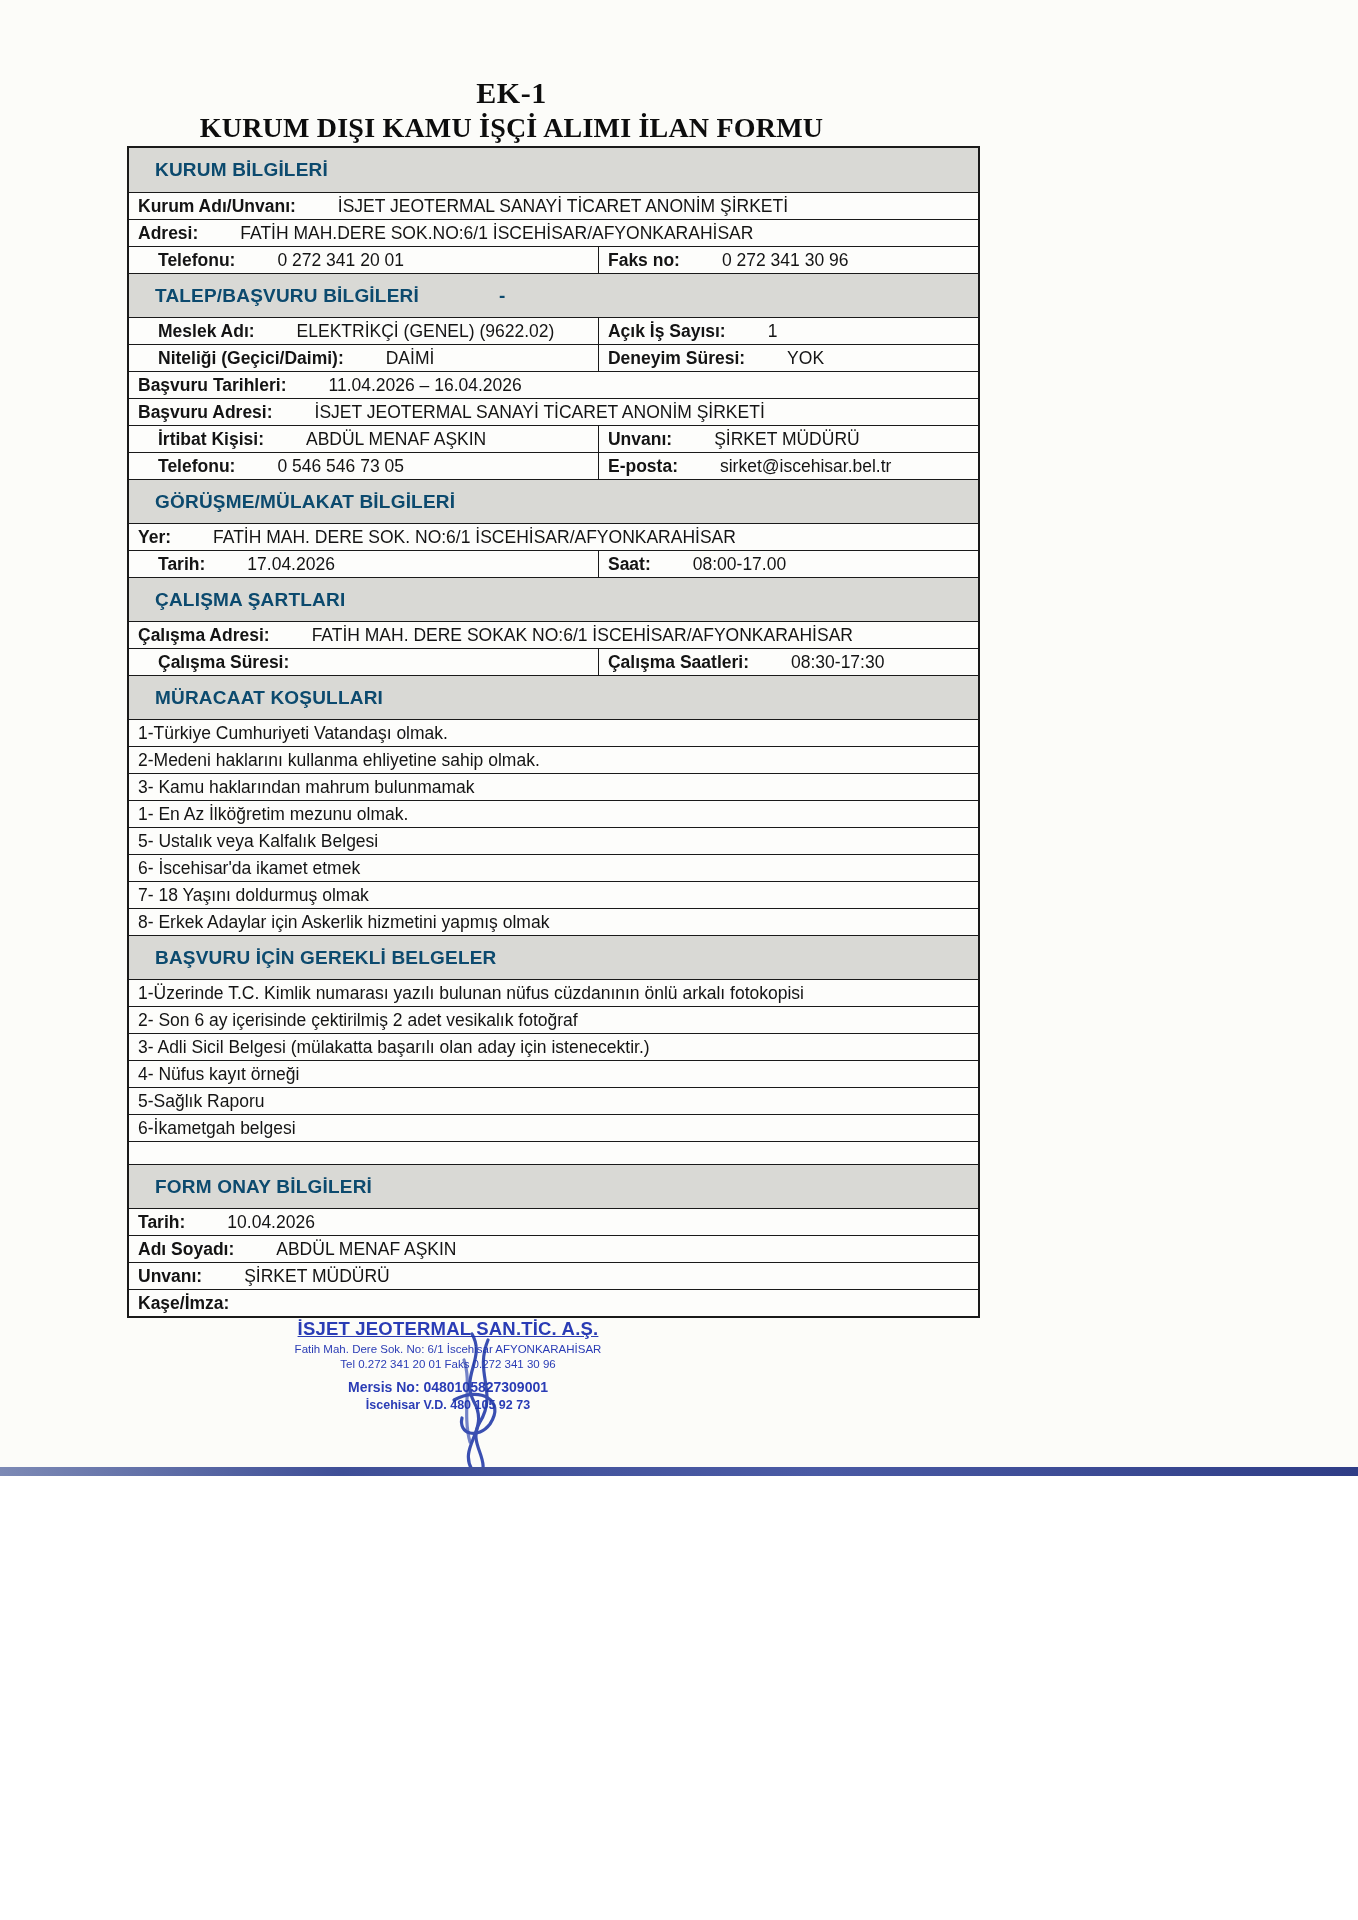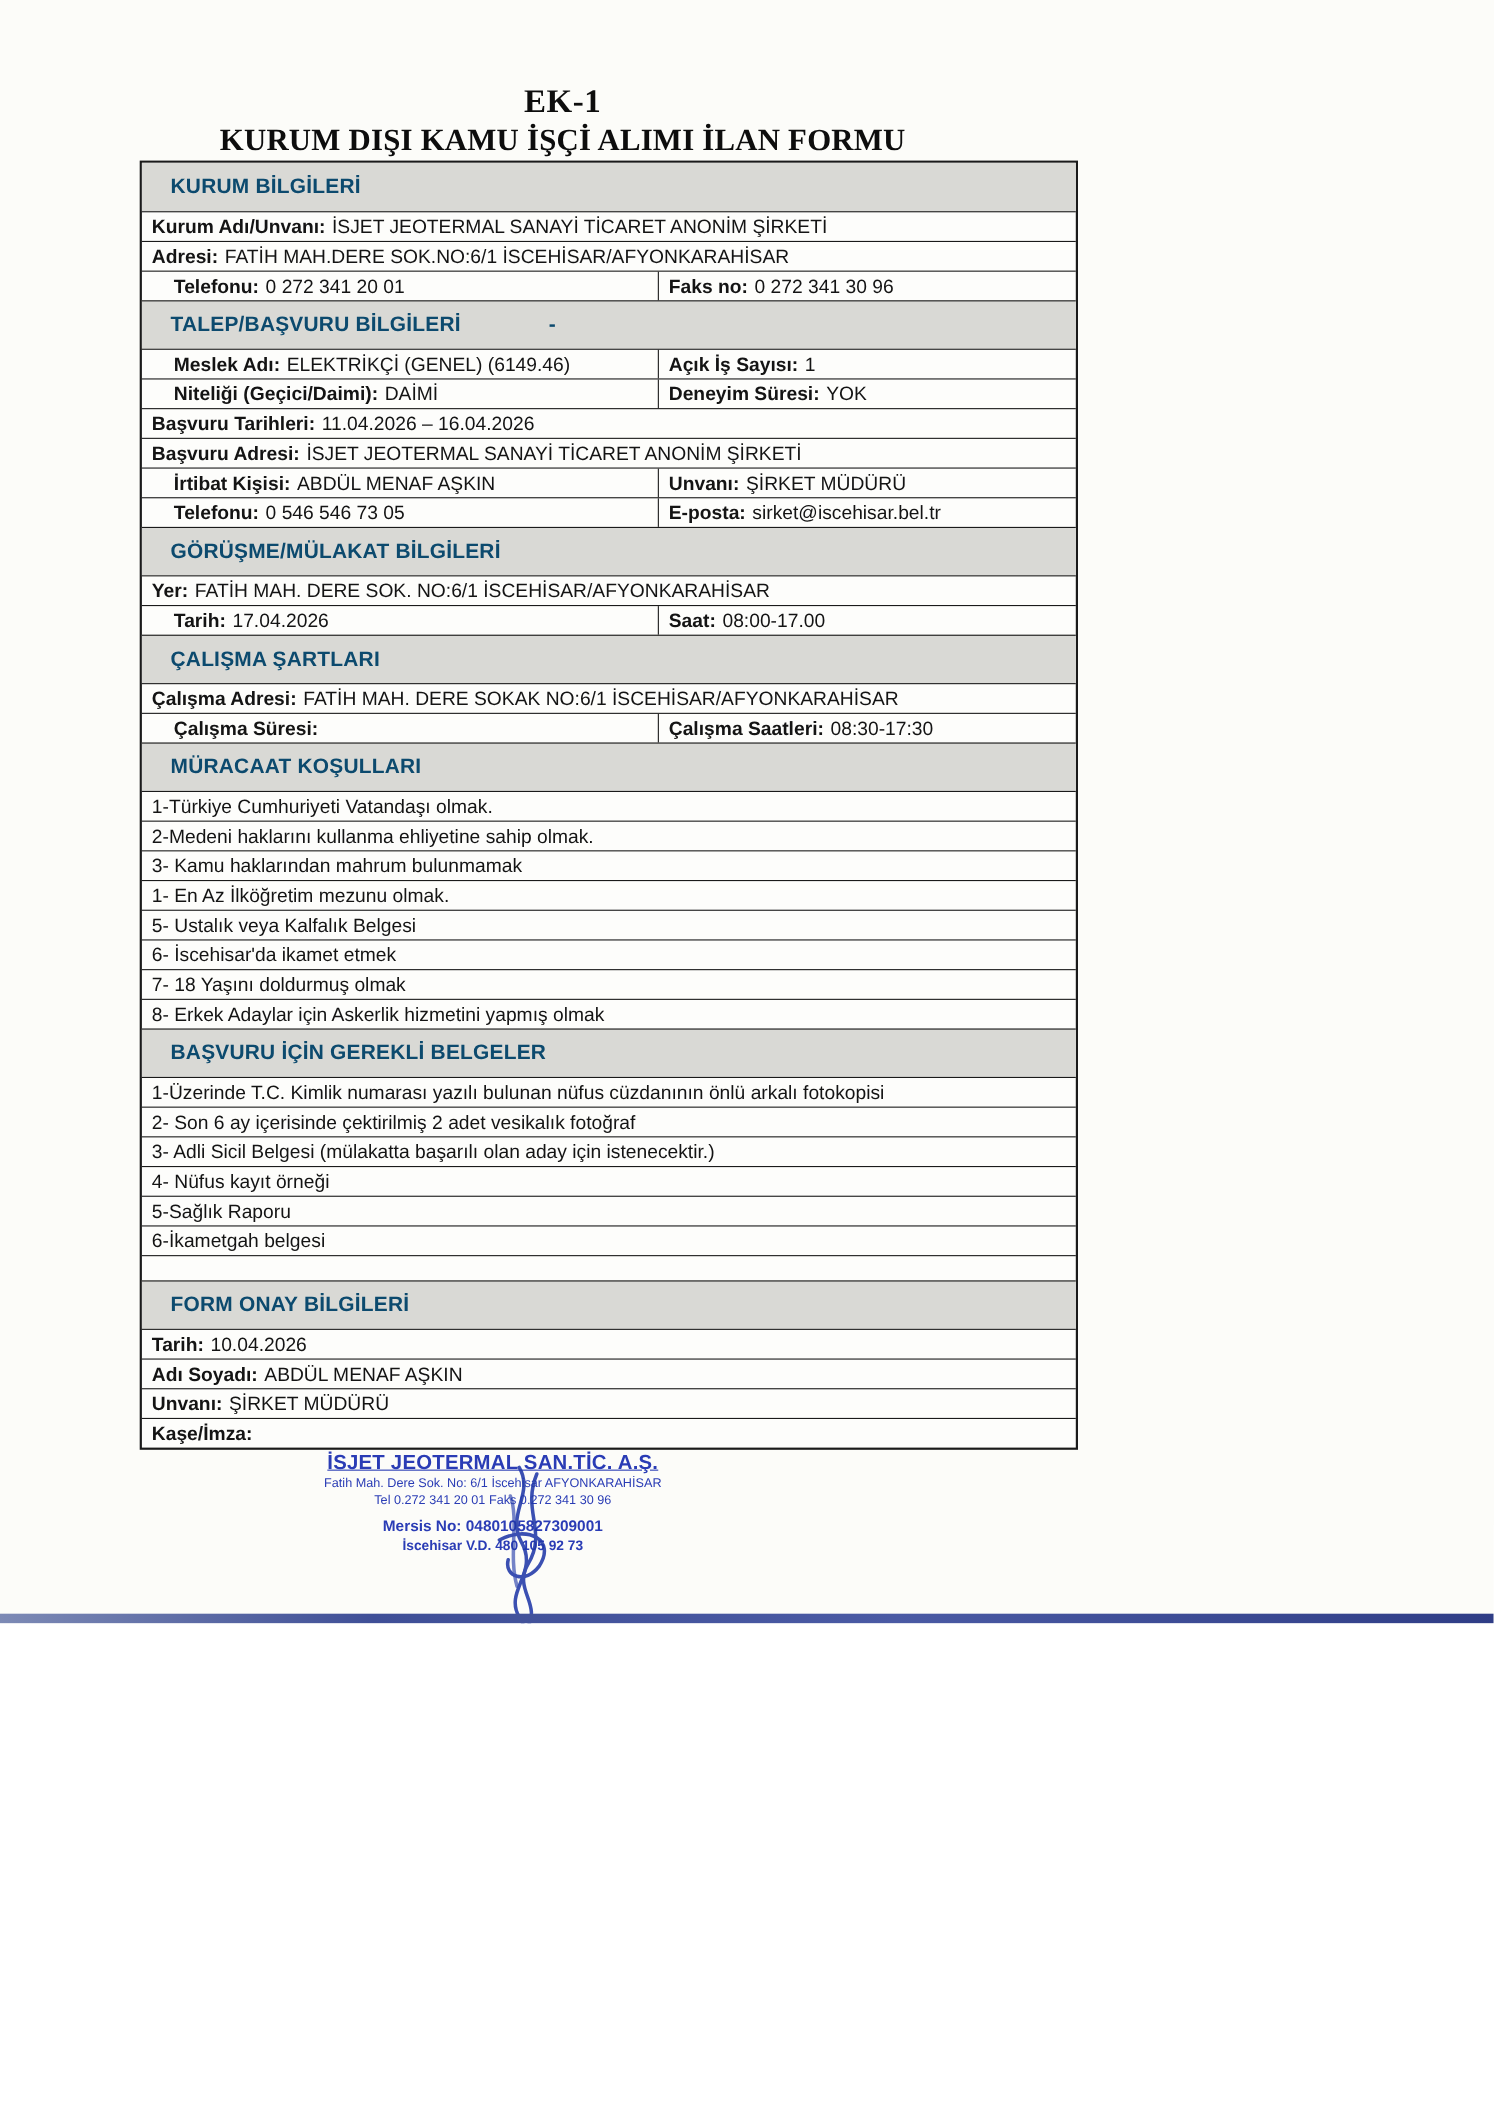--- a/index.html
+++ b/index.html
@@ -58,6 +58,7 @@
     padding: 2px 9px;
     white-space: nowrap;
     overflow: hidden;
+    gap: 36px;
   }
   .two-col .form-cell:first-child { flex: 0 0 53%; border-right: 1.7px solid #1a1a1a; margin-left: 20px; }
   .cell-label { font-weight: 700; margin-right: 6px; }

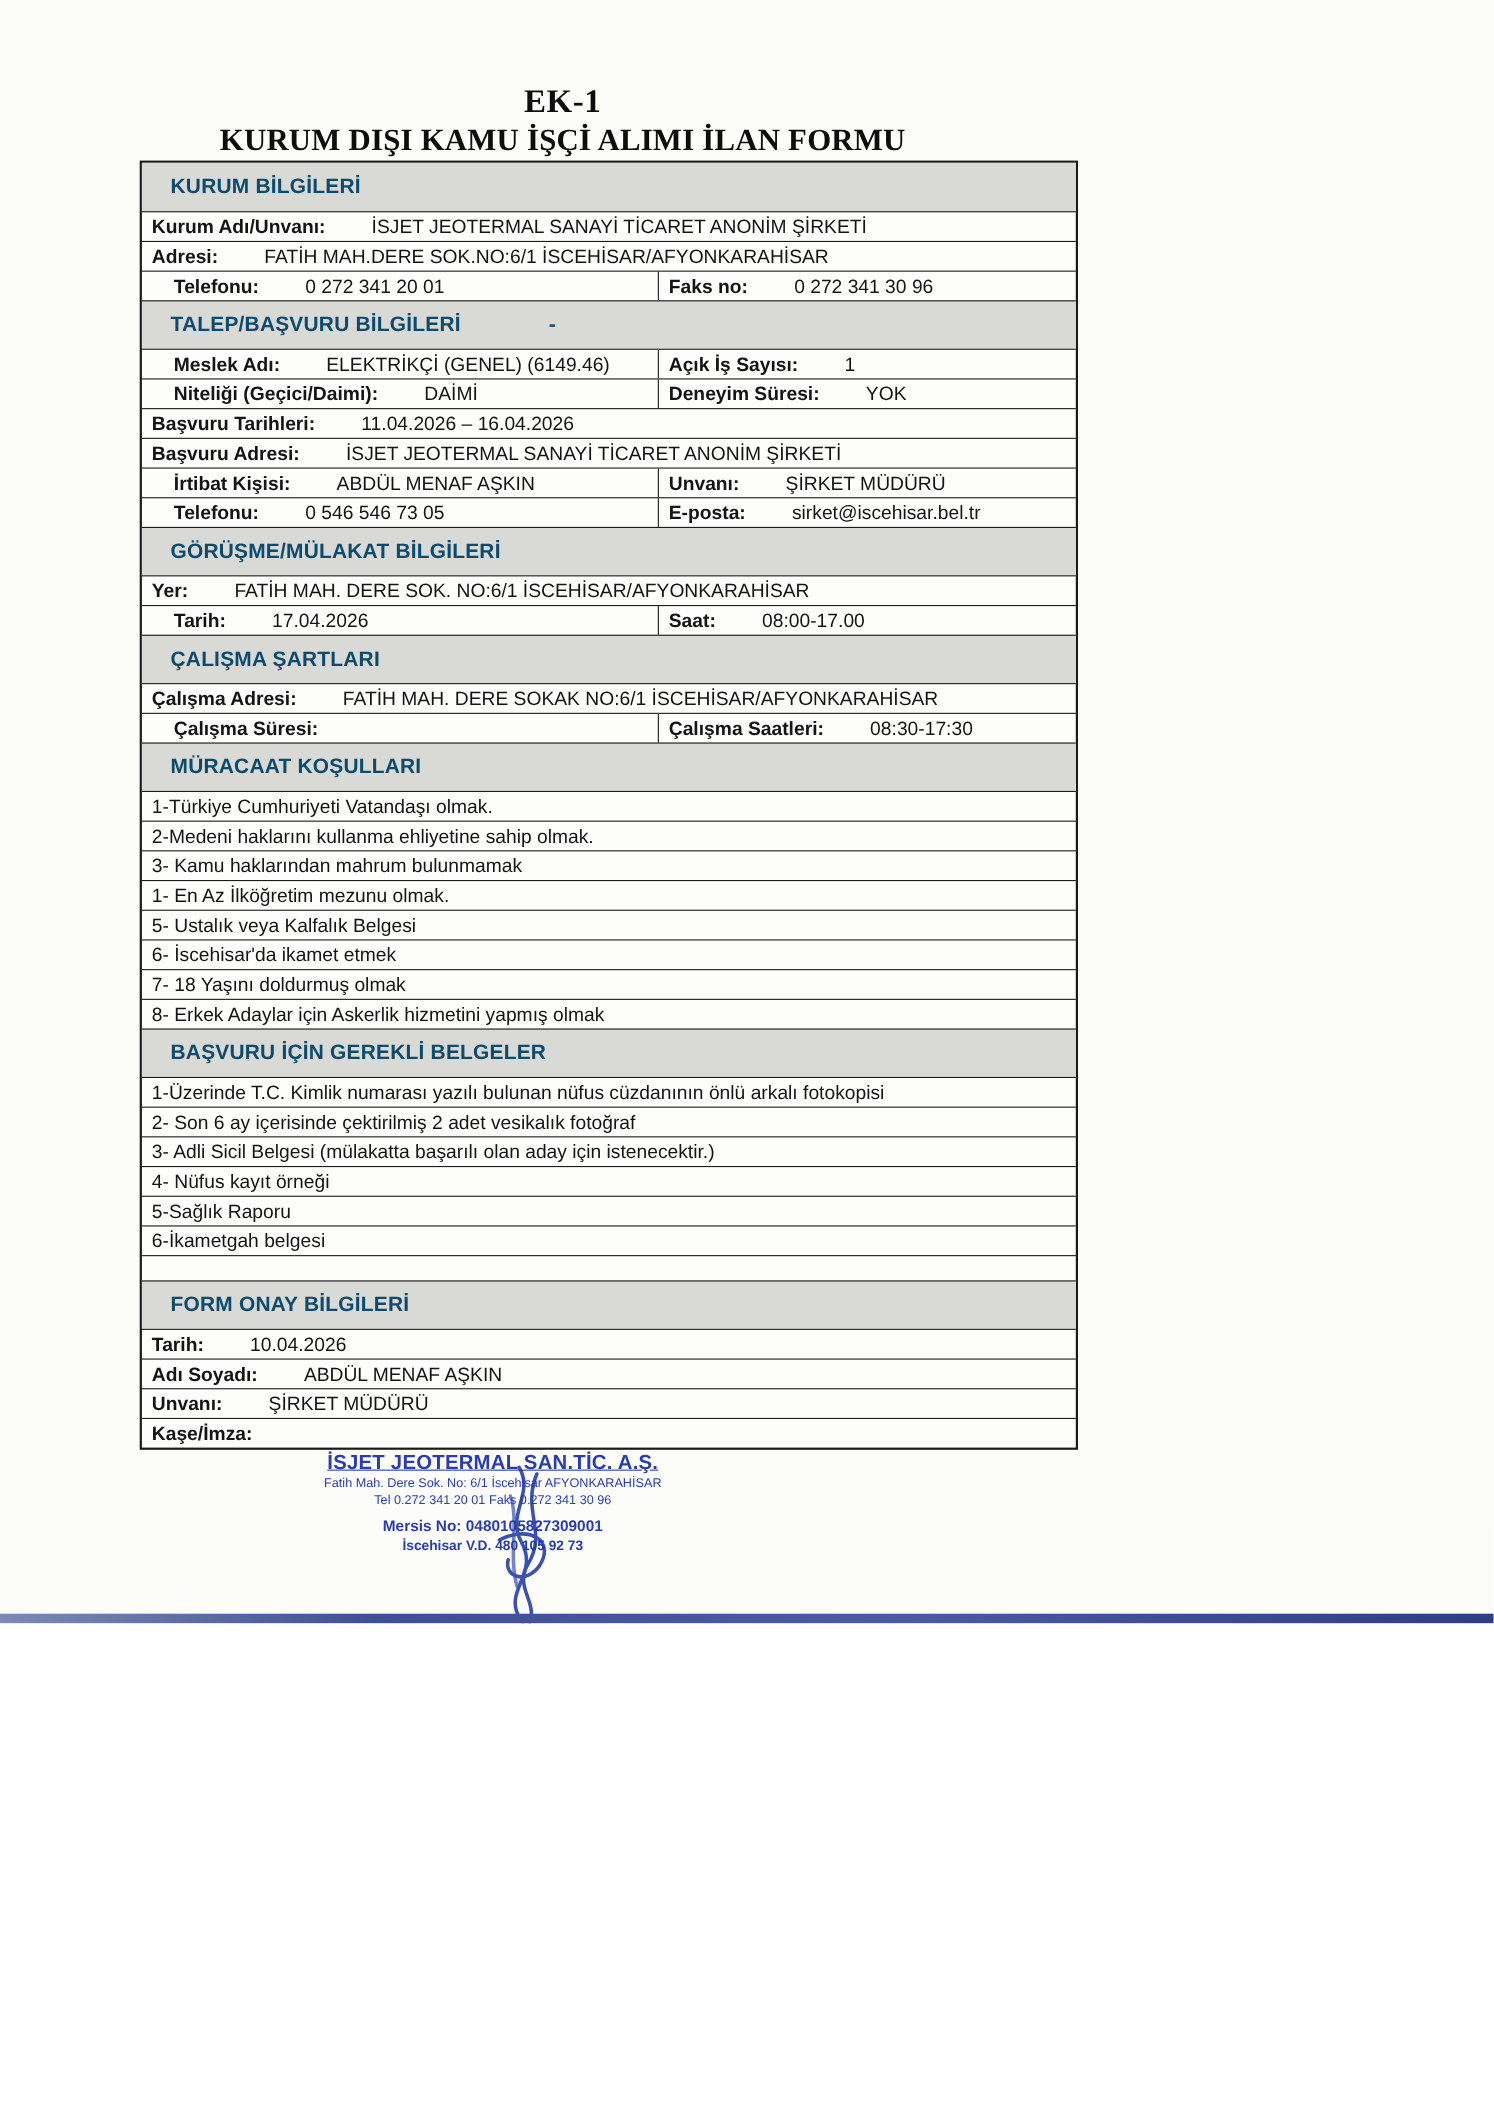--- a/index.html
+++ b/index.html
@@ -132,7 +132,7 @@
       <div class="form-row two-col">
         <div class="form-cell">
           <span class="cell-label">Meslek Adı:</span>
-          <span class="cell-value">ELEKTRİKÇİ (GENEL) (6149.46)</span>
+          <span class="cell-value">ELEKTRİKÇİ (GENEL) (9622.02)</span>
         </div>
         <div class="form-cell">
           <span class="cell-label">Açık İş Sayısı:</span>

